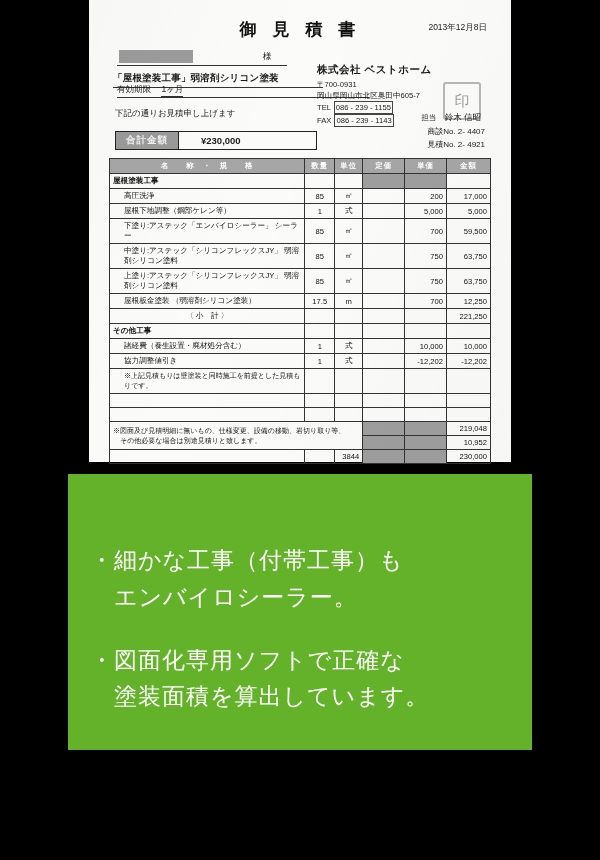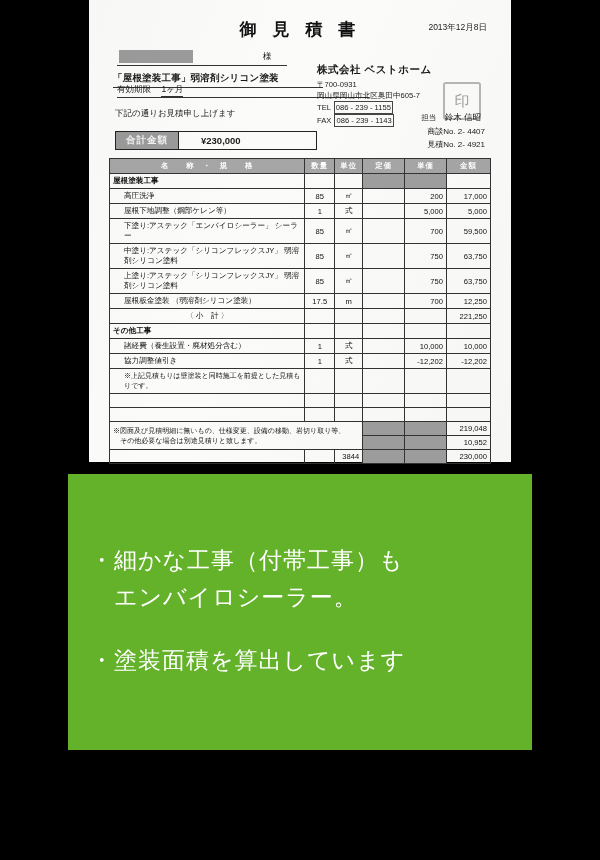--- a/index.html
+++ b/index.html
@@ -511,7 +511,7 @@
       <div class="l2">エンバイロシーラー。</div>
     </div>
     <div class="para">
-      <div>・塗装面積を算出しています</div>
+      <div>・図面化専用ソフトで正確な</div>
     </div>
   </div>
 </div>

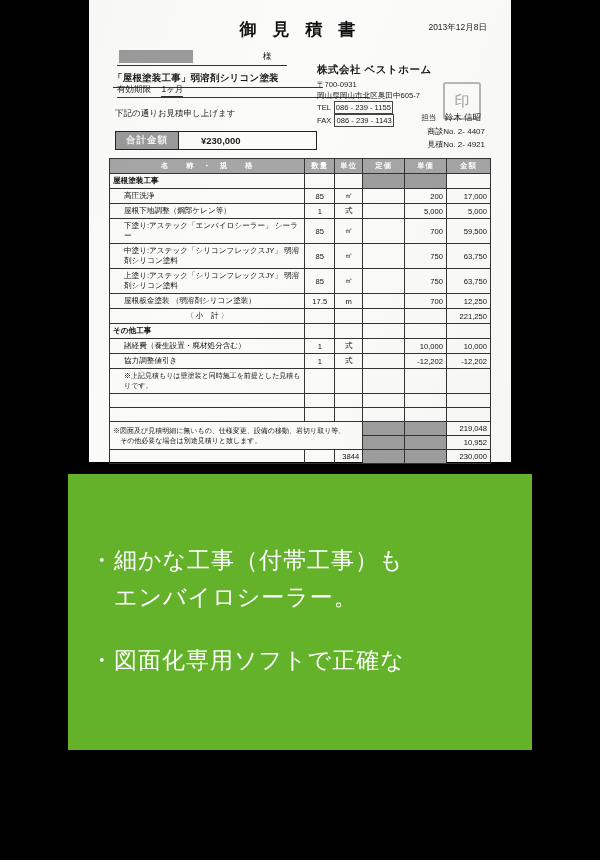--- a/index.html
+++ b/index.html
@@ -512,6 +512,7 @@
     </div>
     <div class="para">
       <div>・図面化専用ソフトで正確な</div>
+      <div class="l2">塗装面積を算出しています。</div>
     </div>
   </div>
 </div>

